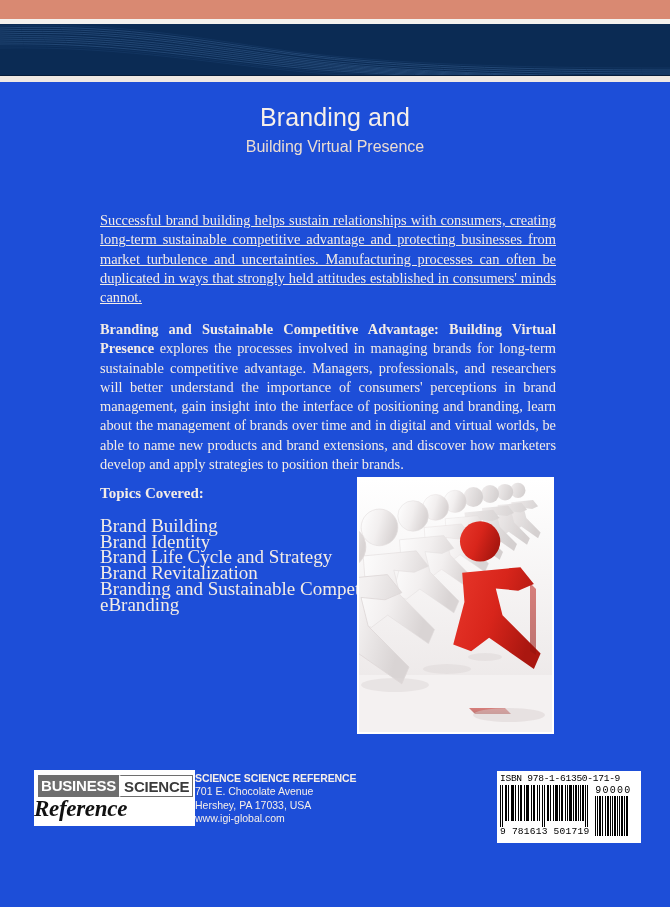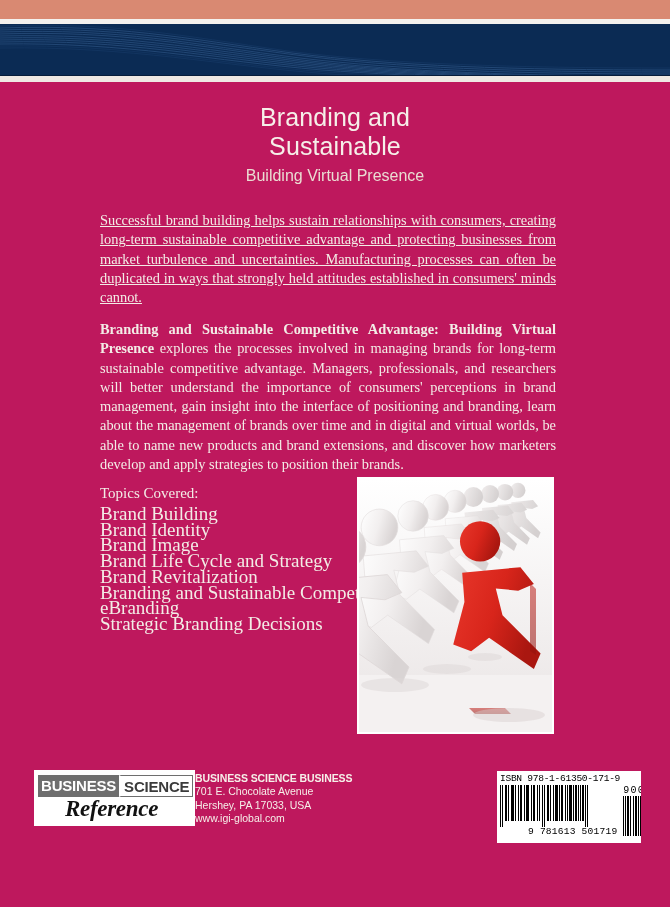--- a/index.html
+++ b/index.html
@@ -11,7 +11,7 @@
     position: relative;
     width: 670px;
     height: 907px;
-    background: #be185d;
+    background: #1d4ed8;
     overflow: hidden;
     font-family: "Liberation Serif", serif;
   }

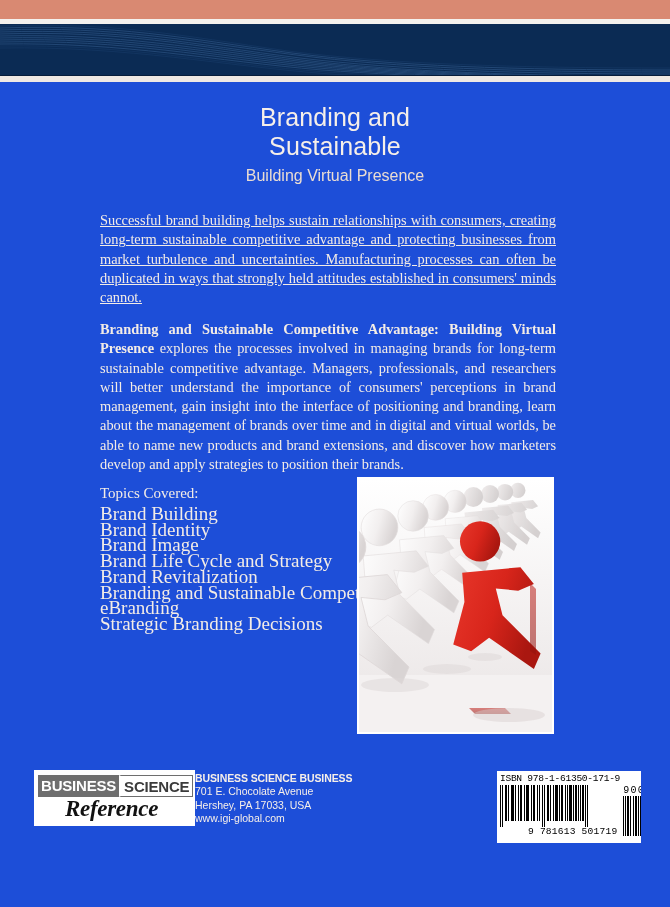--- a/index.html
+++ b/index.html
@@ -284,7 +284,6 @@
 
   <div class="title-block">
     <div class="title-line">Branding and</div>
-    <div class="title-line">Sustainable</div>
     <div class="subtitle">Building Virtual Presence</div>
   </div>
 

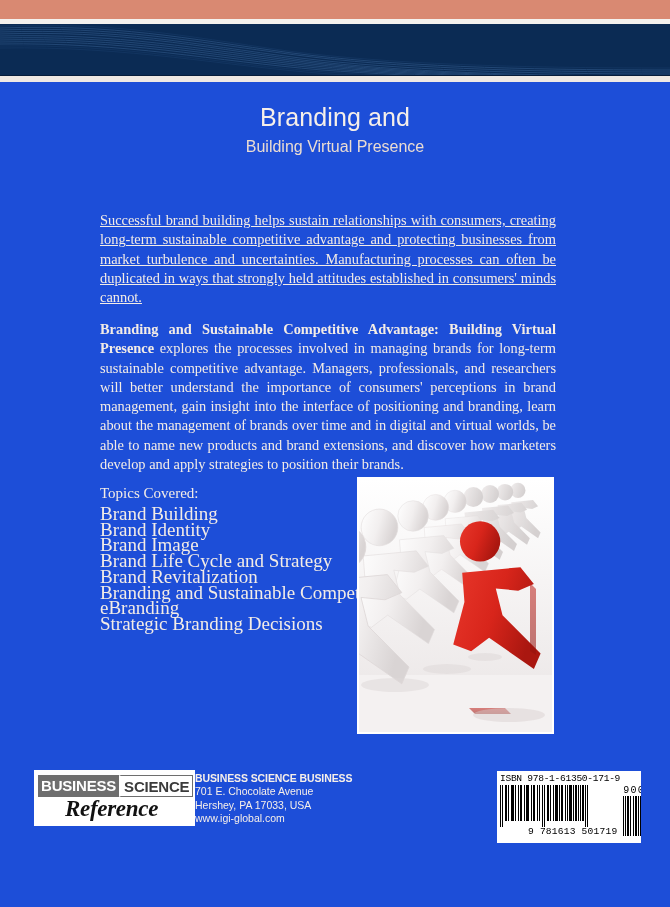--- a/index.html
+++ b/index.html
@@ -104,9 +104,9 @@
   .topics-head {
     font-family: "Liberation Serif", serif;
     font-size: 15px;
-    font-weight: normal;
+    font-weight: bold;
     line-height: 19px;
-    margin-bottom: 3px;
+    margin-bottom: 15px;
   }
   .topic-item {
     font-family: "Liberation Serif", serif;

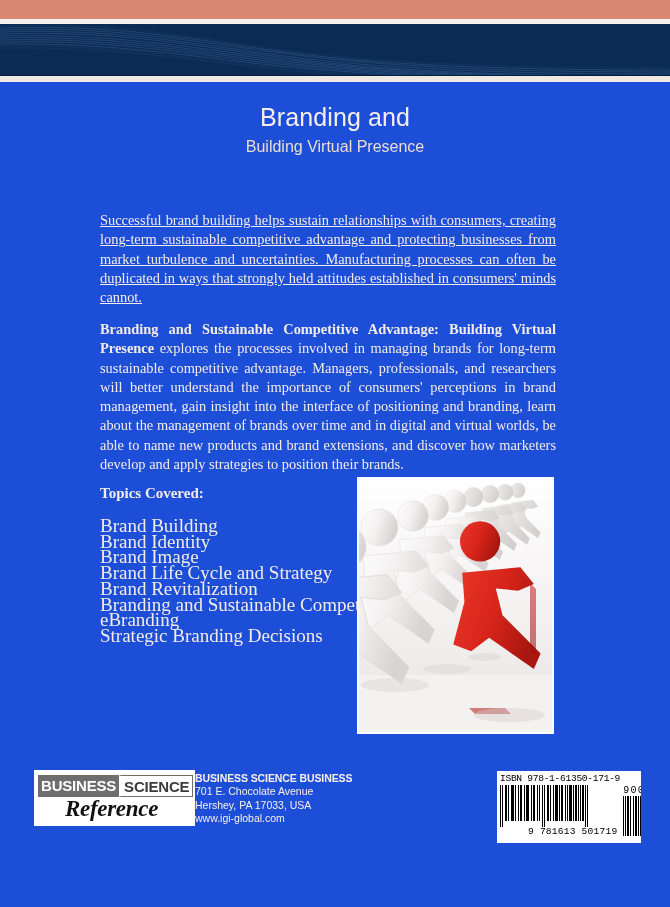--- a/index.html
+++ b/index.html
@@ -299,7 +299,6 @@
     <div class="topics-head">Topics Covered:</div>
     <div class="topic-item">Brand Building</div>
     <div class="topic-item">Brand Identity</div>
-    <div class="topic-item">Brand Image</div>
     <div class="topic-item">Brand Life Cycle and Strategy</div>
     <div class="topic-item">Brand Revitalization</div>
     <div class="topic-item">Branding and Sustainable Competitive Advantage</div>

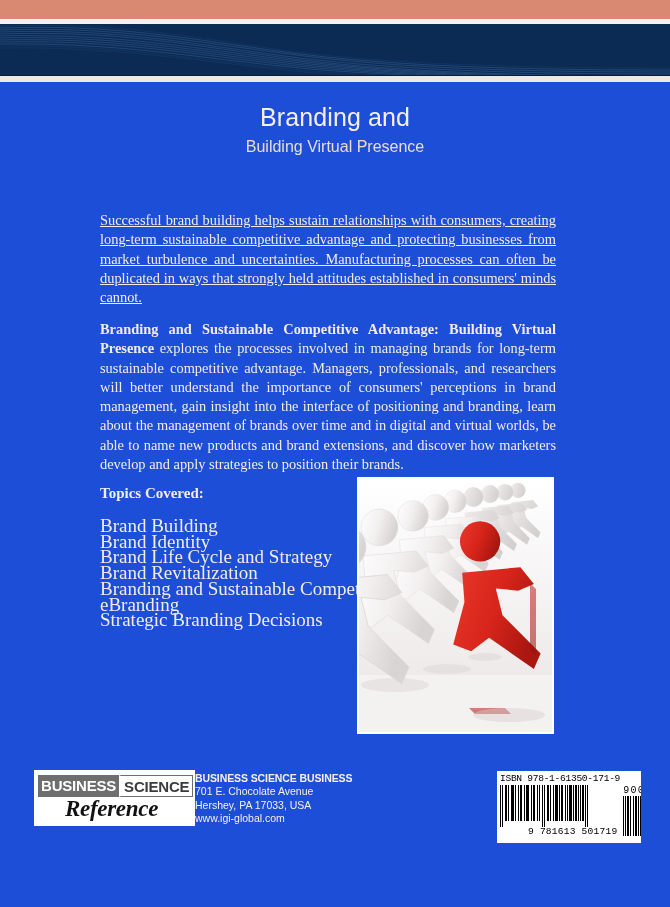--- a/index.html
+++ b/index.html
@@ -303,7 +303,6 @@
     <div class="topic-item">Brand Revitalization</div>
     <div class="topic-item">Branding and Sustainable Competitive Advantage</div>
     <div class="topic-item">eBranding</div>
-    <div class="topic-item">Strategic Branding Decisions</div>
   </div>
 
   <div class="photo-frame">

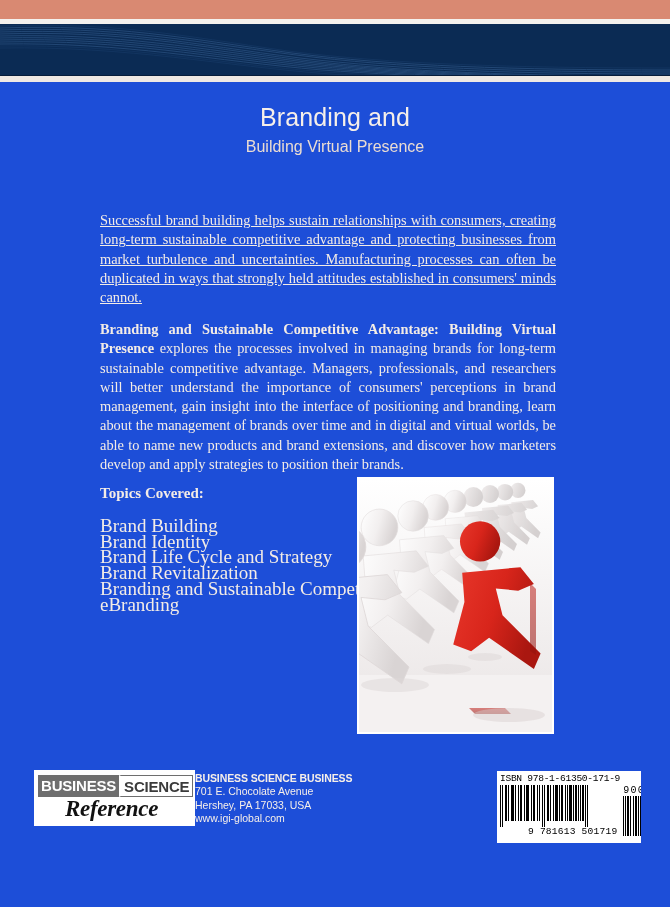--- a/index.html
+++ b/index.html
@@ -406,7 +406,7 @@
   </div>
 
   <div class="address">
-    <div class="strong">BUSINESS SCIENCE BUSINESS</div>
+    <div class="strong">SCIENCE SCIENCE REFERENCE</div>
     <div>701 E. Chocolate Avenue</div>
     <div>Hershey, PA 17033, USA</div>
     <div>www.igi-global.com</div>

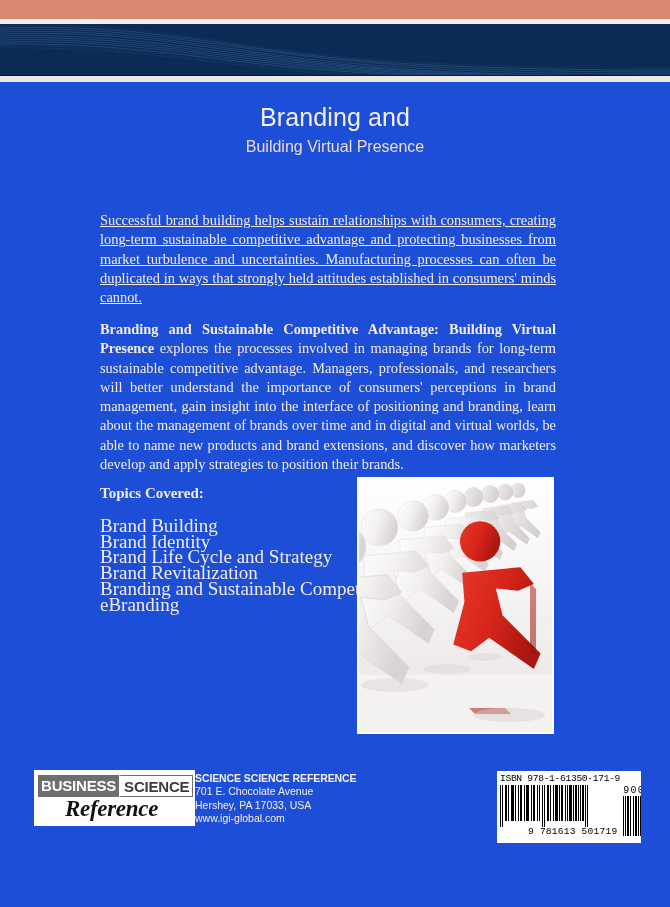--- a/index.html
+++ b/index.html
@@ -181,7 +181,7 @@
     box-sizing: border-box;
   }
   .logo-reference {
-    text-align: center;
+    text-align: left;
     font-family: "Liberation Serif", serif;
     font-style: italic;
     font-weight: bold;

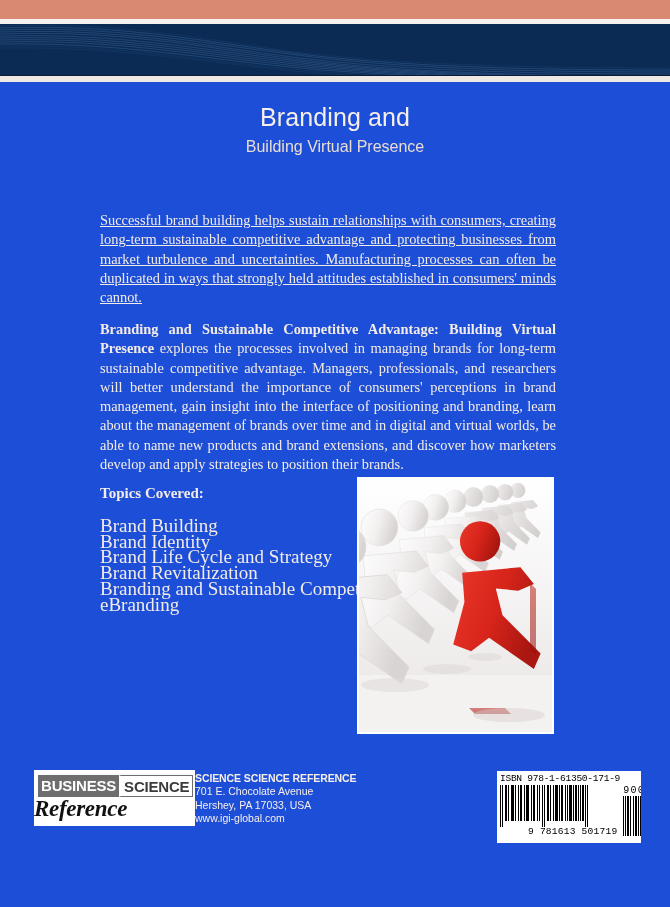--- a/index.html
+++ b/index.html
@@ -248,7 +248,6 @@
     color: #000;
     white-space: nowrap;
     margin-top: 0px;
-    margin-left: 28px;
   }
   svg.barbars { display: block; }
 </style>

